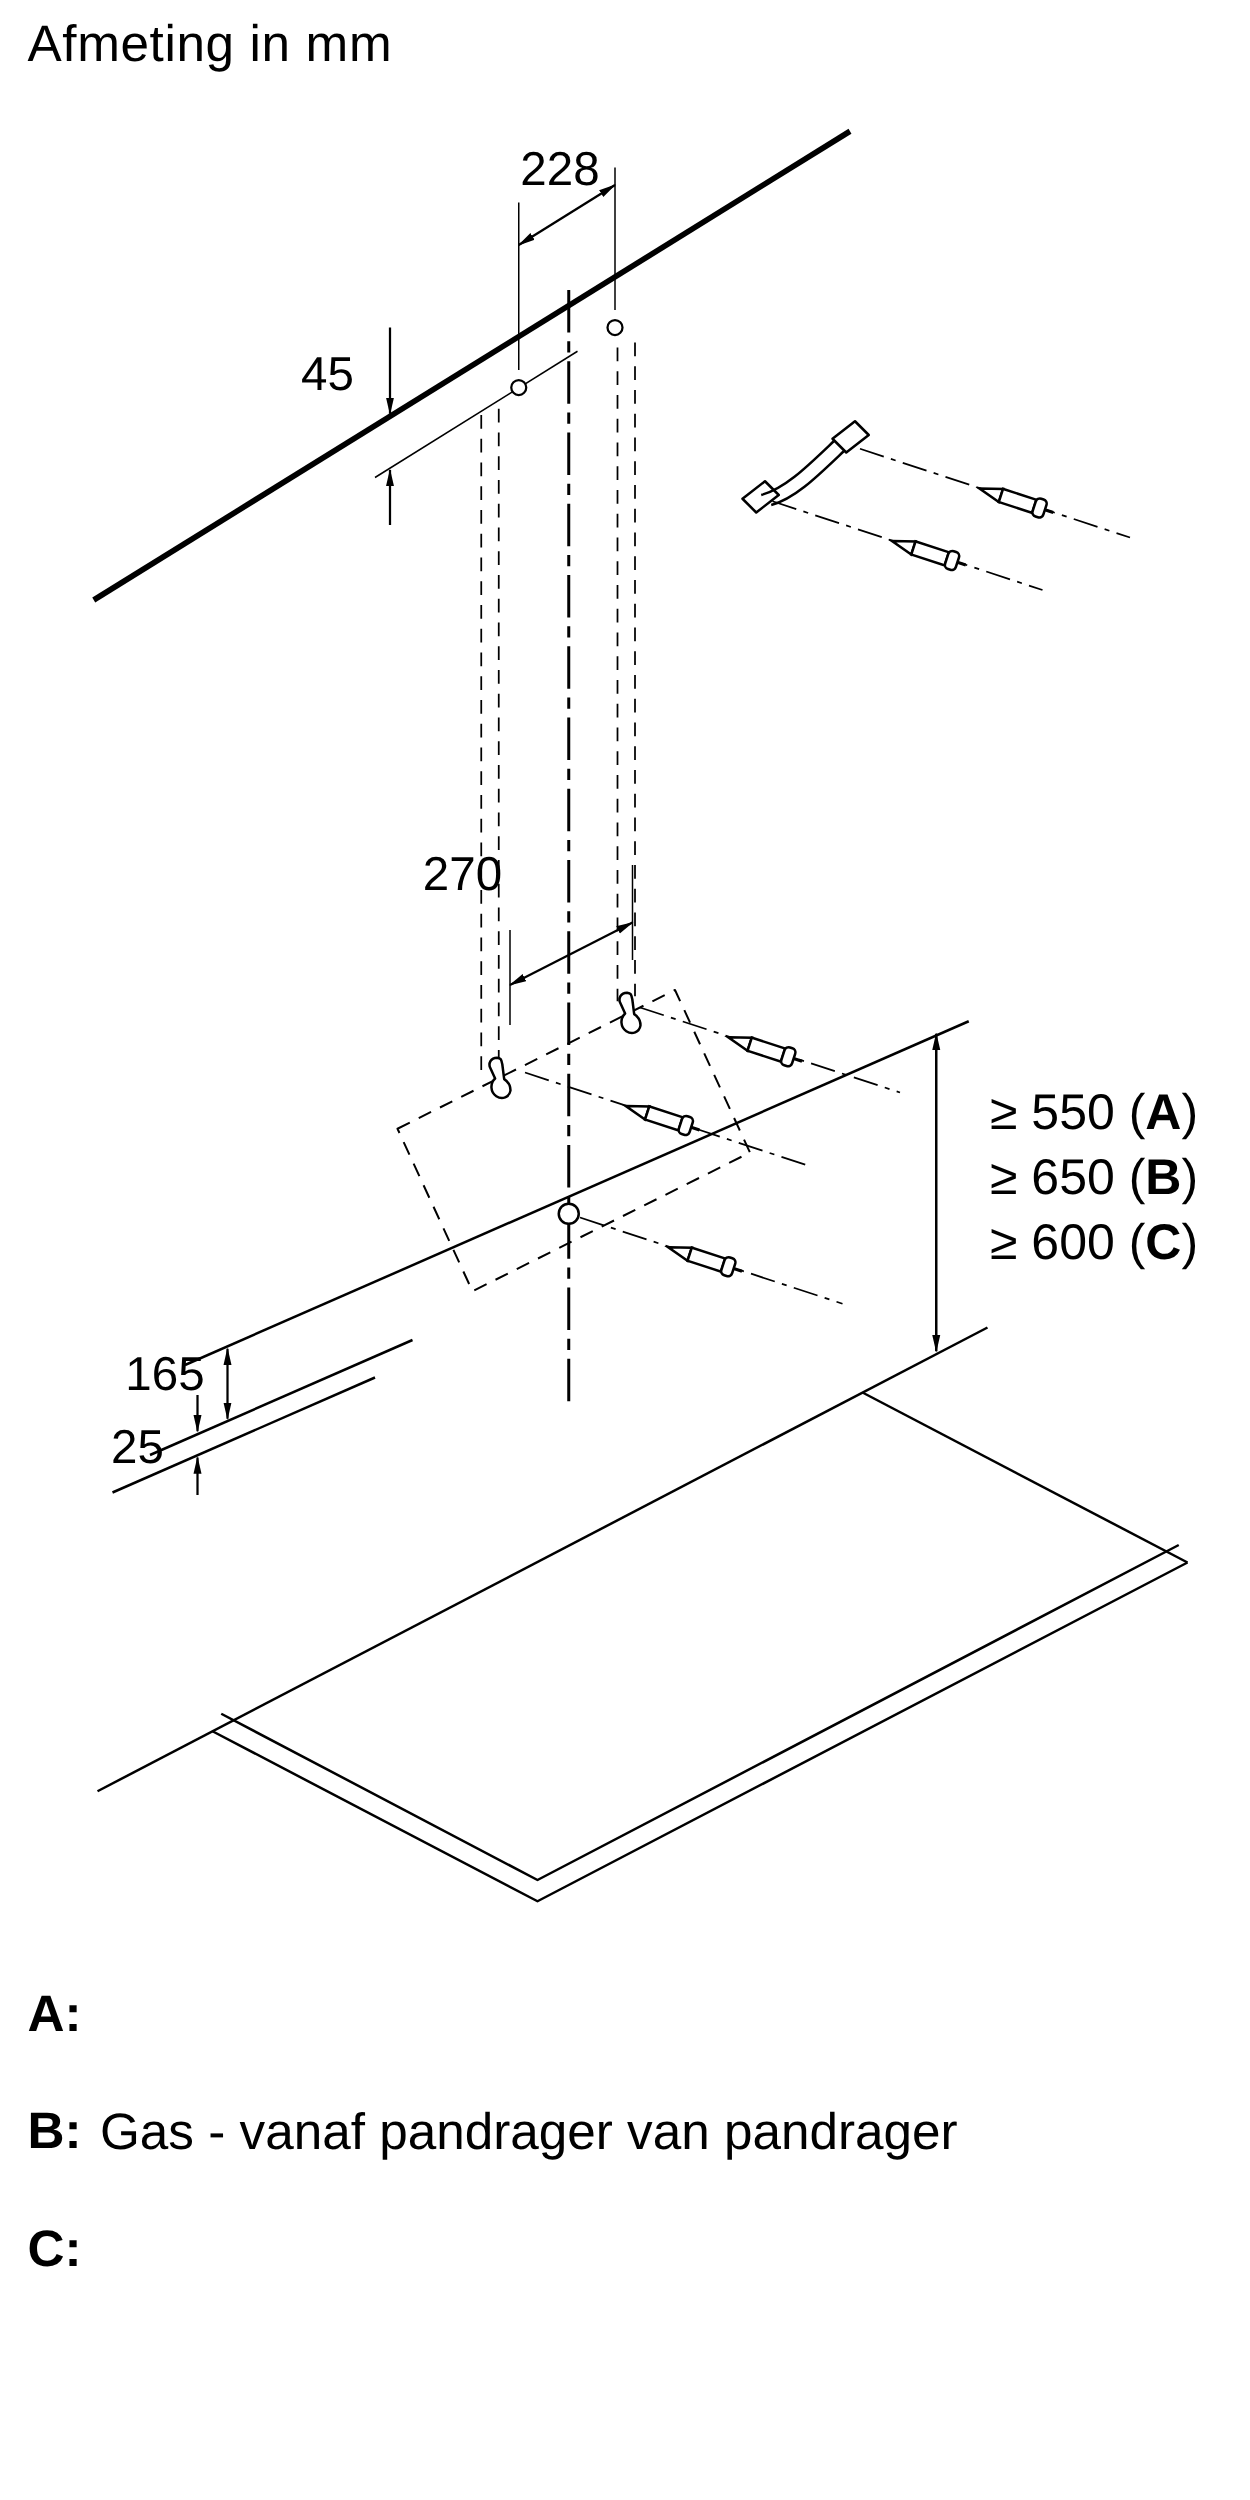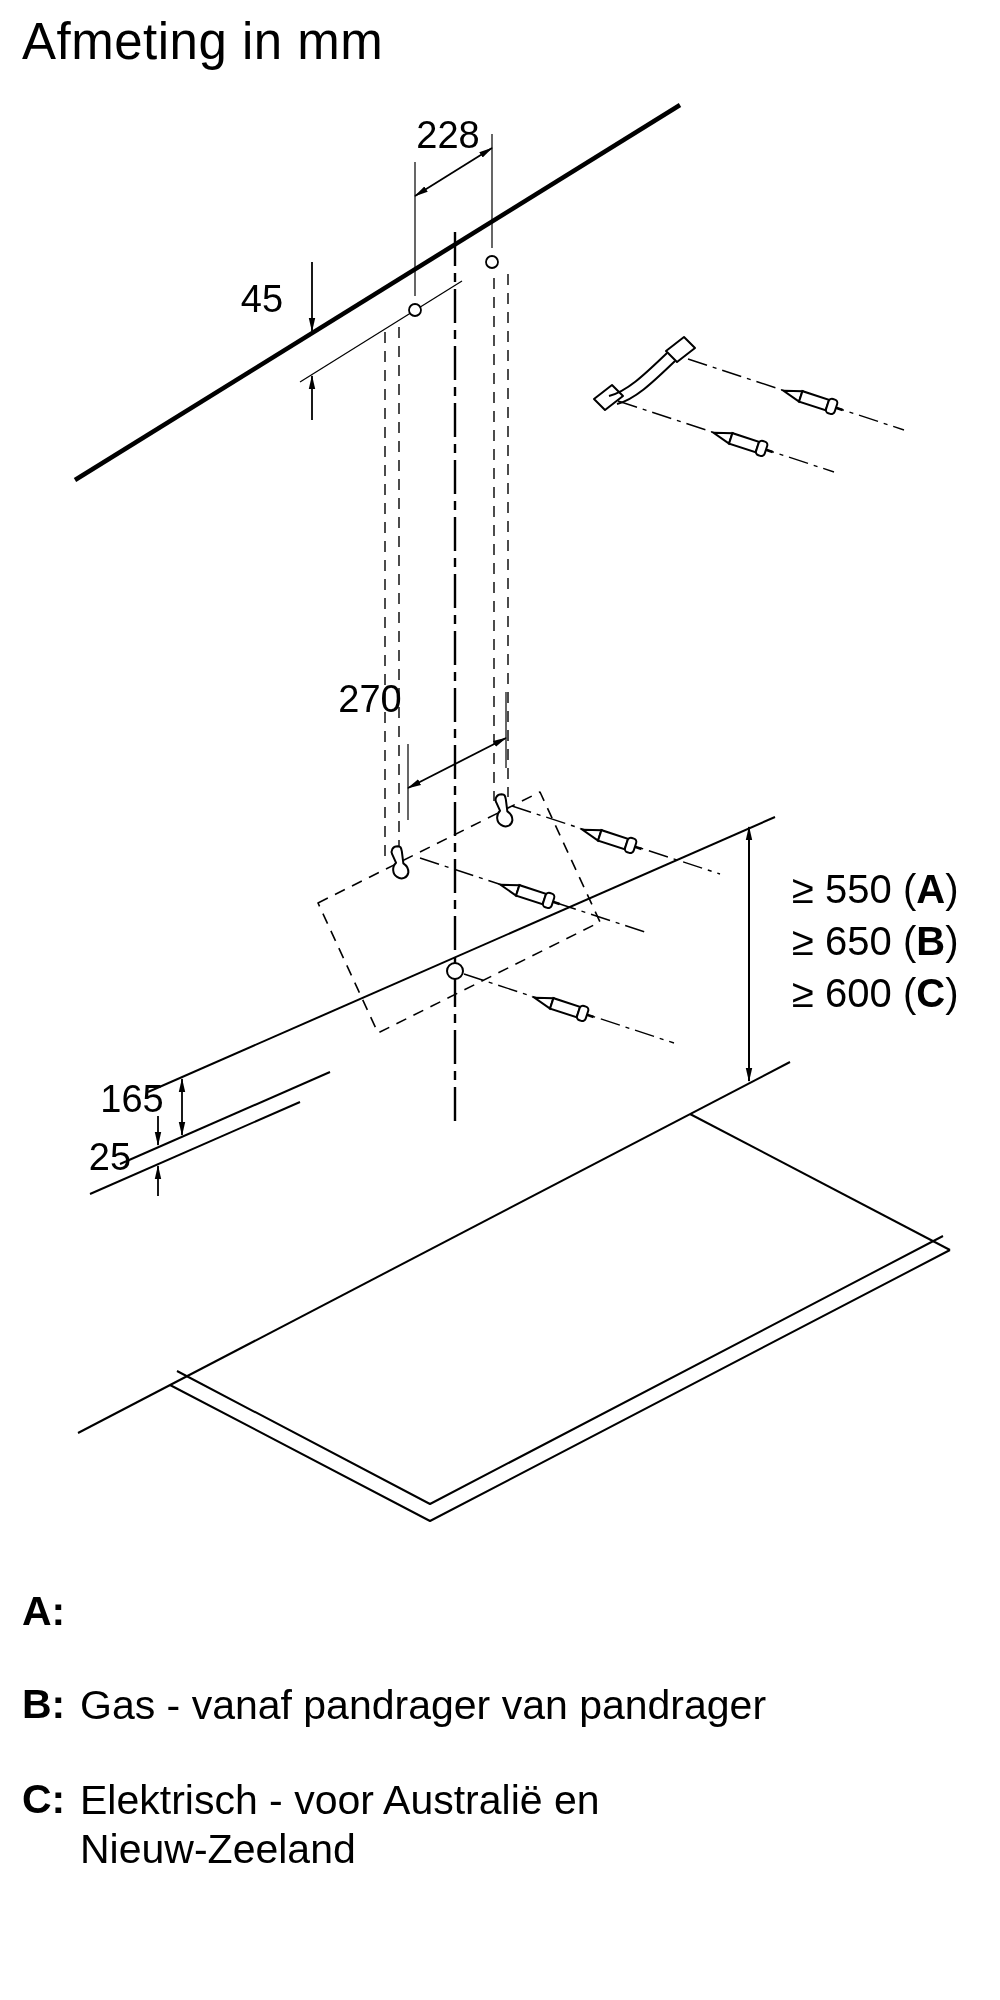--- a/index.html
+++ b/index.html
@@ -5,7 +5,7 @@
   html,body{margin:0;padding:0;background:#fff;}
   body{width:1000px;height:2000px;position:relative;overflow:hidden;
        font-family:"Liberation Sans",sans-serif;color:#000;}
-  .title{position:absolute;left:22px;top:12px;font-size:51px;letter-spacing:0.5px;}
+  .title{position:absolute;left:22px;top:12px;font-size:41px;letter-spacing:0.5px;}
   svg{position:absolute;left:0;top:0;}
   svg text{font-family:"Liberation Sans",sans-serif;fill:#000;font-size:38px;}
   svg text.big{font-size:40px;}

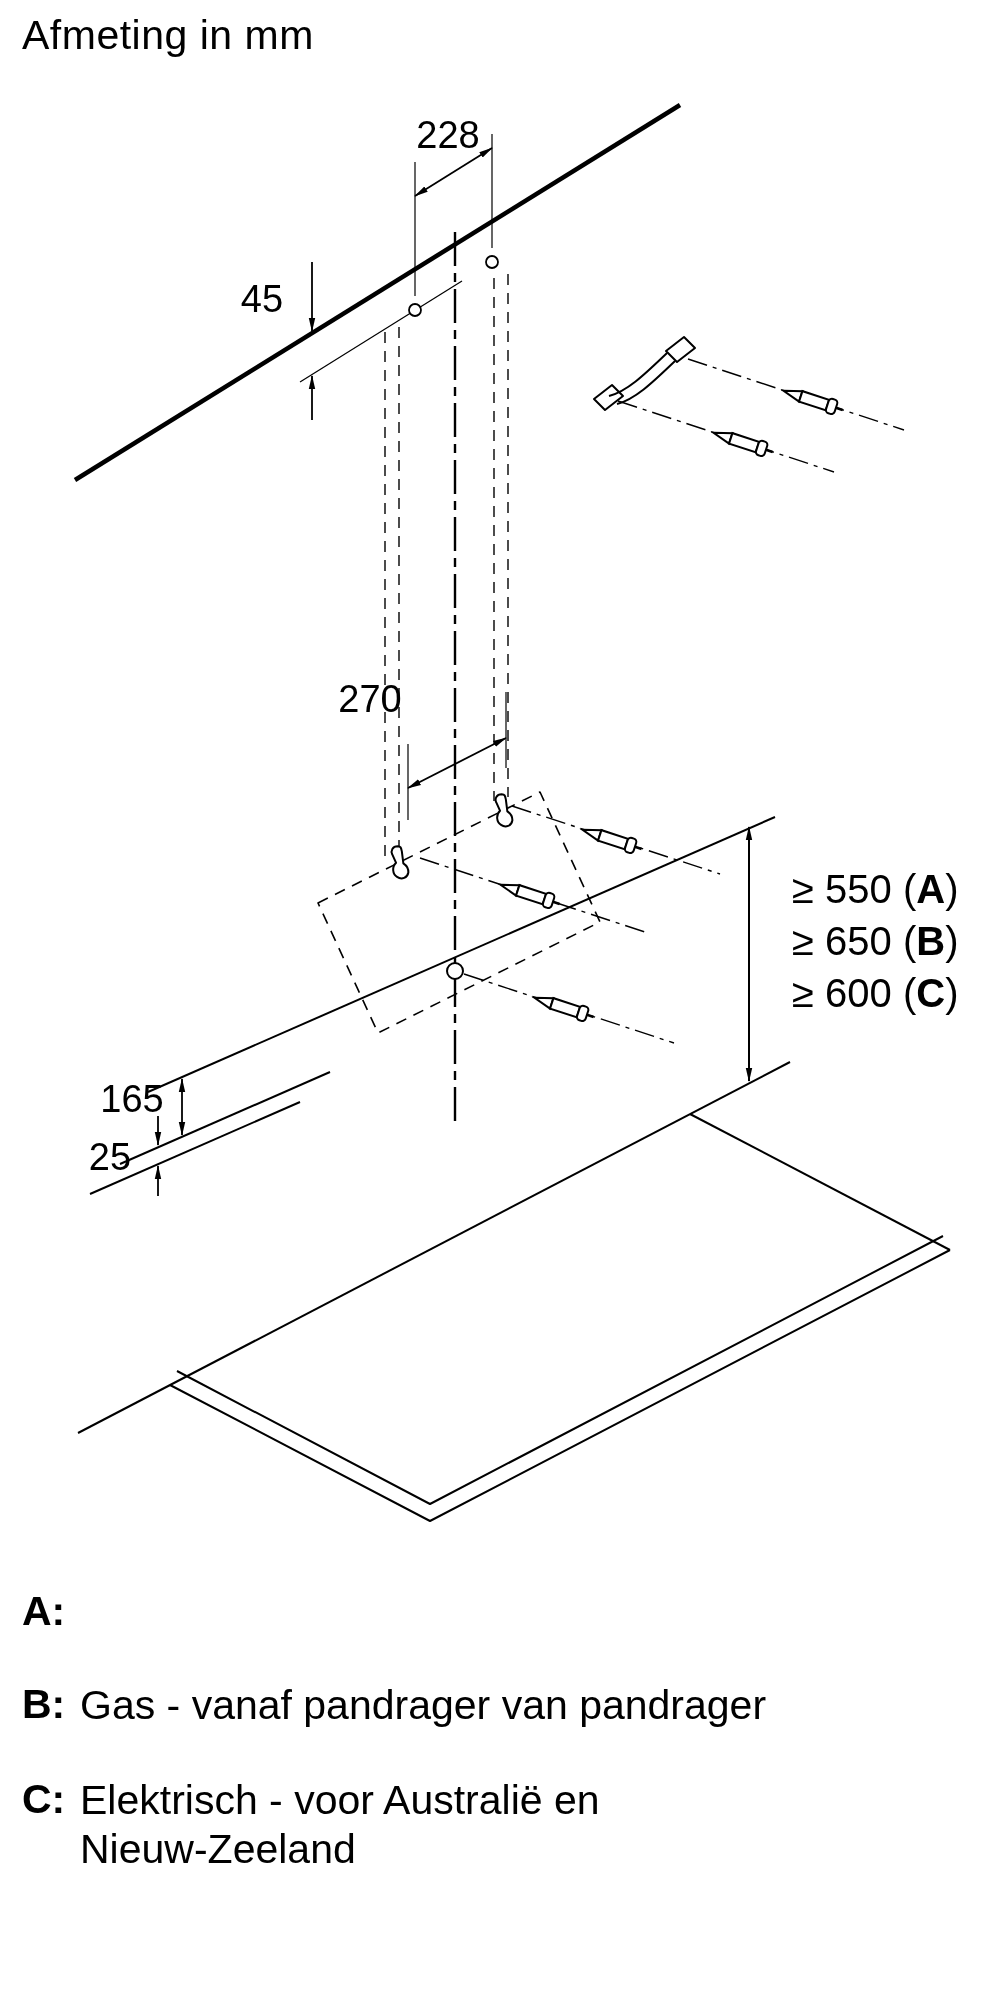--- a/index.html
+++ b/index.html
@@ -149,8 +149,6 @@
   </div>
   <div class="legend-row">
     <span class="legend-key">C:</span>
-    <span class="legend-text">Elektrisch - voor Australië en
-Nieuw-Zeeland</span>
   </div>
 </div>
 

